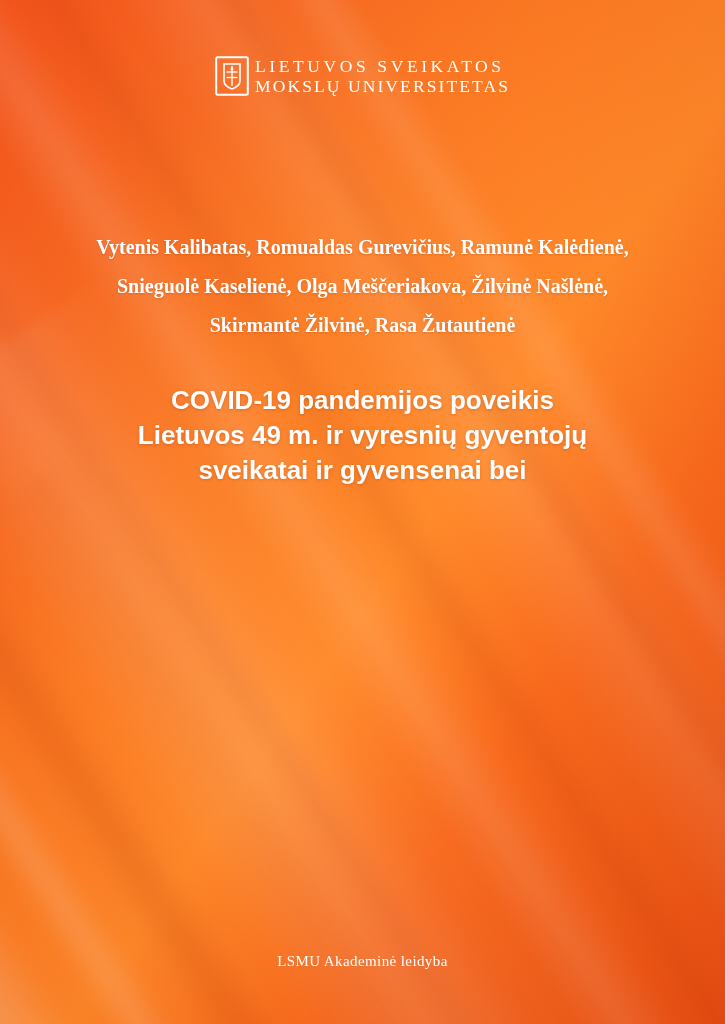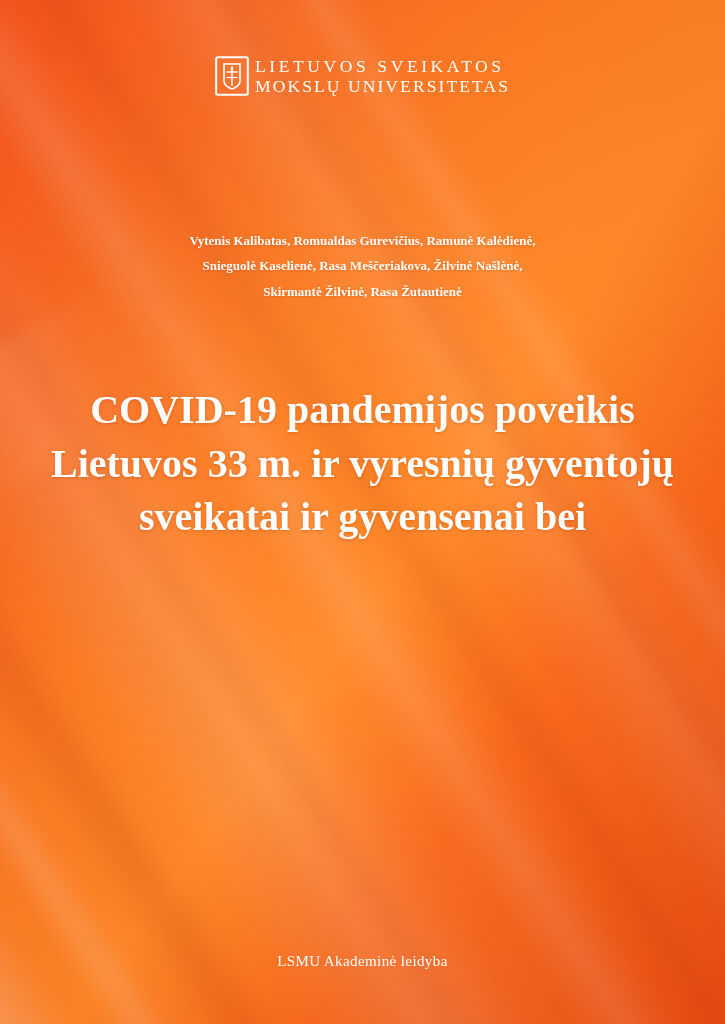--- a/index.html
+++ b/index.html
@@ -126,7 +126,7 @@
     color: #ffffff;
     font-family: "Liberation Serif", serif;
     font-weight: bold;
-    font-size: 13px;
+    font-size: 20px;
     line-height: 1.95;
     text-shadow: 0 1px 2px rgba(150,45,0,0.25);
   }

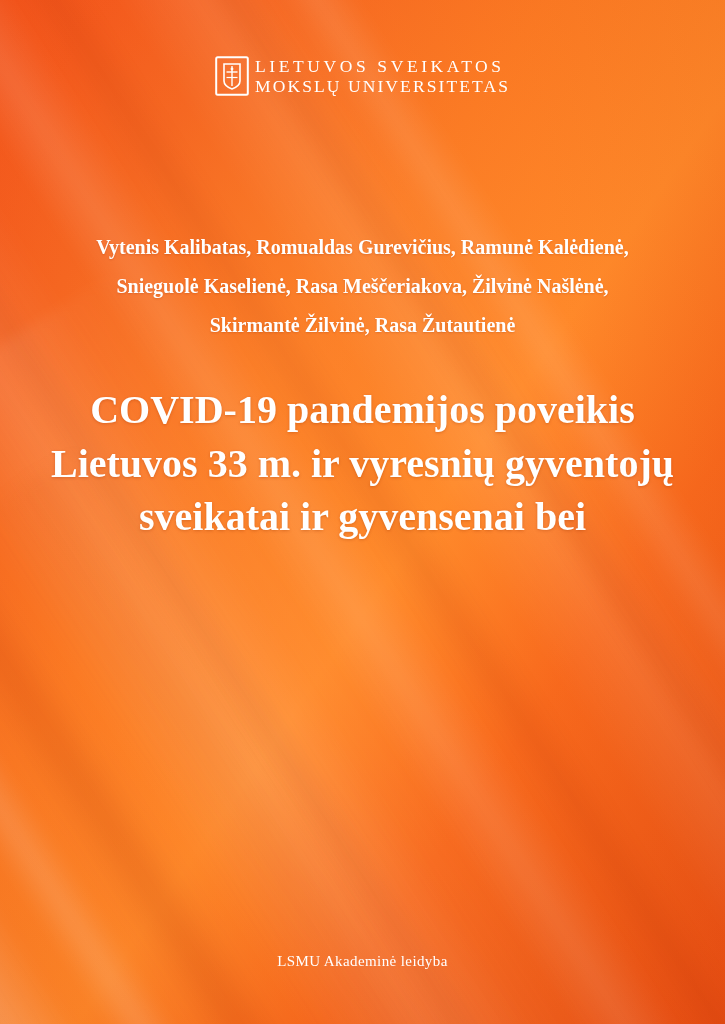--- a/index.html
+++ b/index.html
@@ -205,7 +205,7 @@
 
     <div class="authors">
       <div>Vytenis Kalibatas, Romualdas Gurevičius, Ramunė Kalėdienė,</div>
-      <div>Snieguolė Kaselienė, Rasa Meščeriakova, Žilvinė Našlėnė,</div>
+      <div>Snieguolė Kaselienė, Olga Meščeriakova, Žilvinė Našlėnė,</div>
       <div>Skirmantė Žilvinė, Rasa Žutautienė</div>
     </div>
 

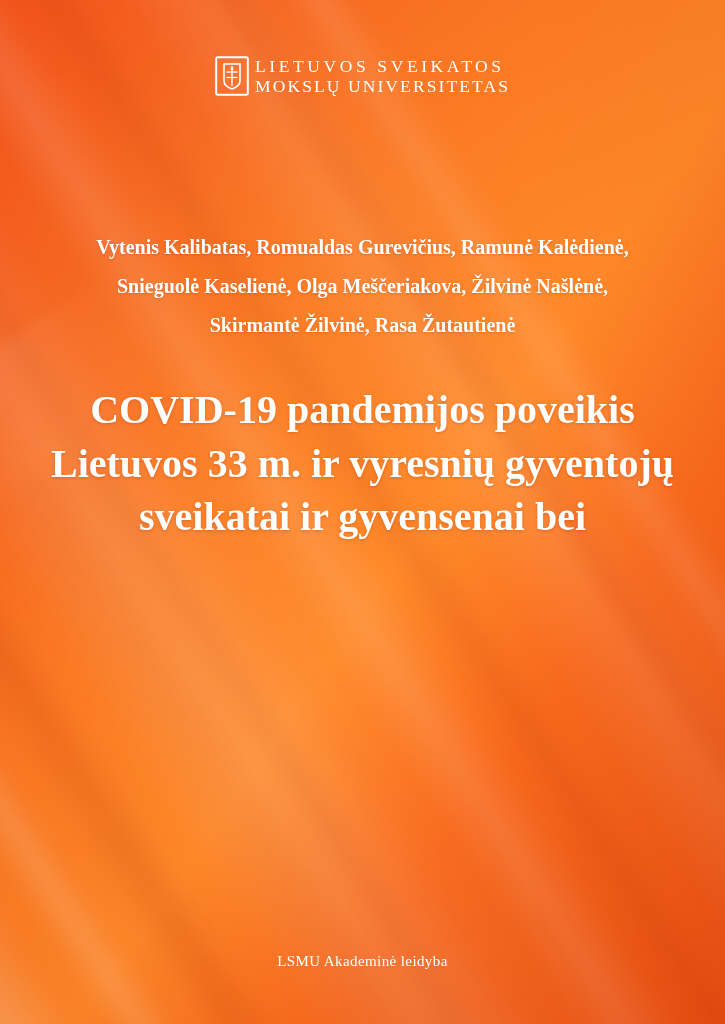--- a/index.html
+++ b/index.html
@@ -140,9 +140,9 @@
     right: 30px;
     text-align: center;
     color: #ffffff;
-    font-family: Liberation Serif, serif;
+    font-family: Liberation Sans, sans-serif;
     font-weight: bold;
-    font-size: 40px;
+    font-size: 26px;
     line-height: 1.34;
     text-shadow: 0 1px 3px rgba(150,45,0,0.3);
   }

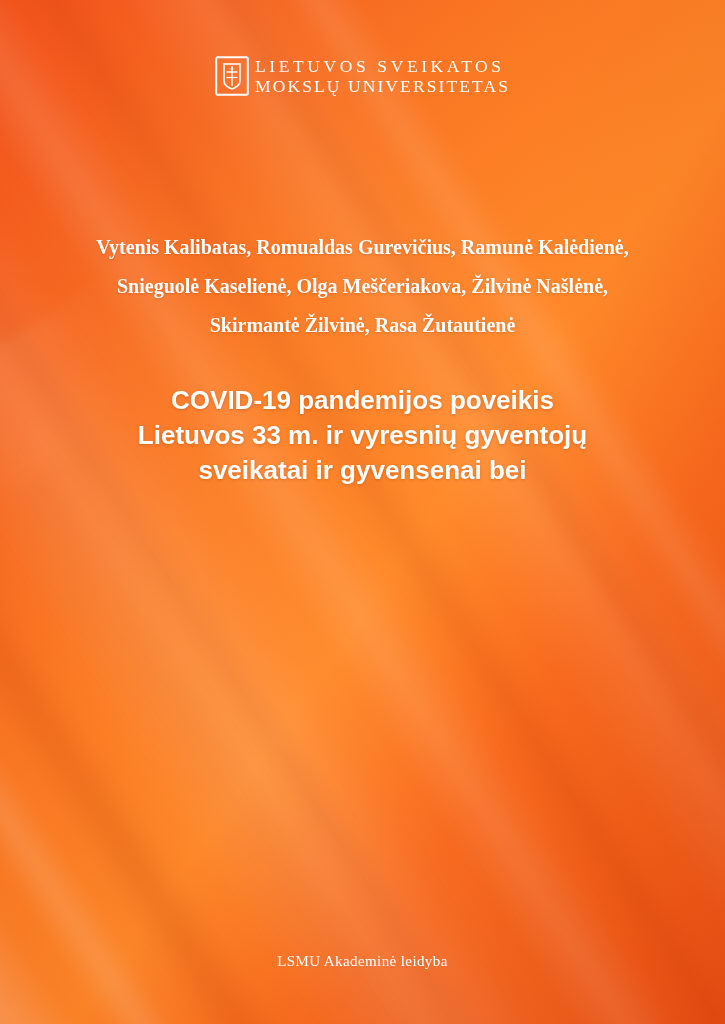--- a/index.html
+++ b/index.html
@@ -211,7 +211,7 @@
 
     <div class="title">
       <div>COVID-19 pandemijos poveikis</div>
-      <div>Lietuvos 33 m. ir vyresnių gyventojų</div>
+      <div>Lietuvos 49 m. ir vyresnių gyventojų</div>
       <div>sveikatai ir gyvensenai bei</div>
     </div>
 

